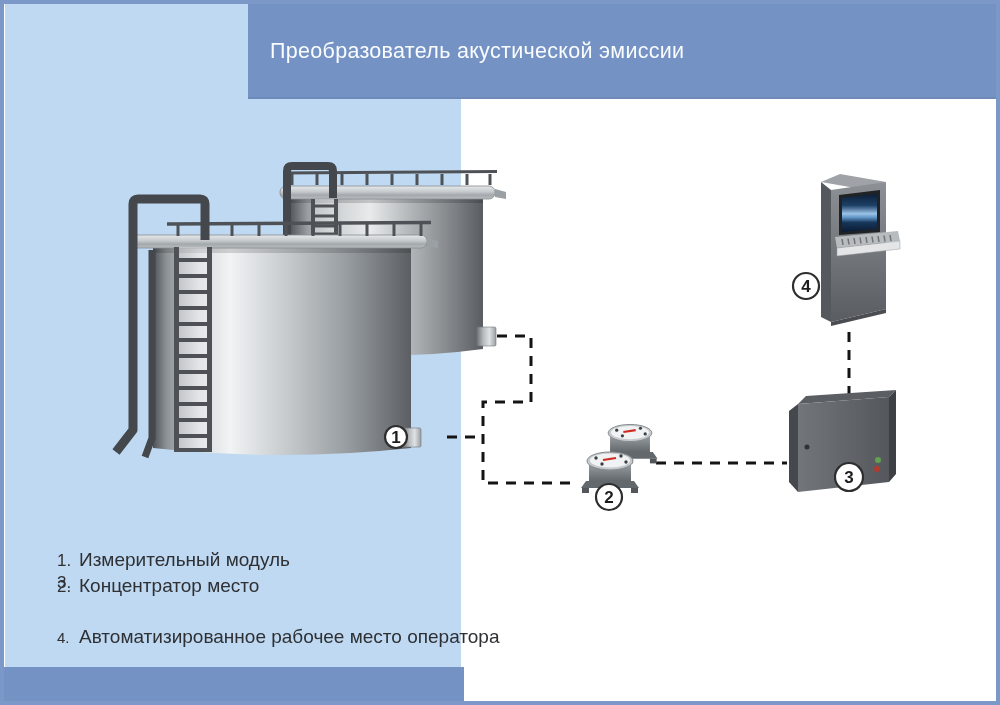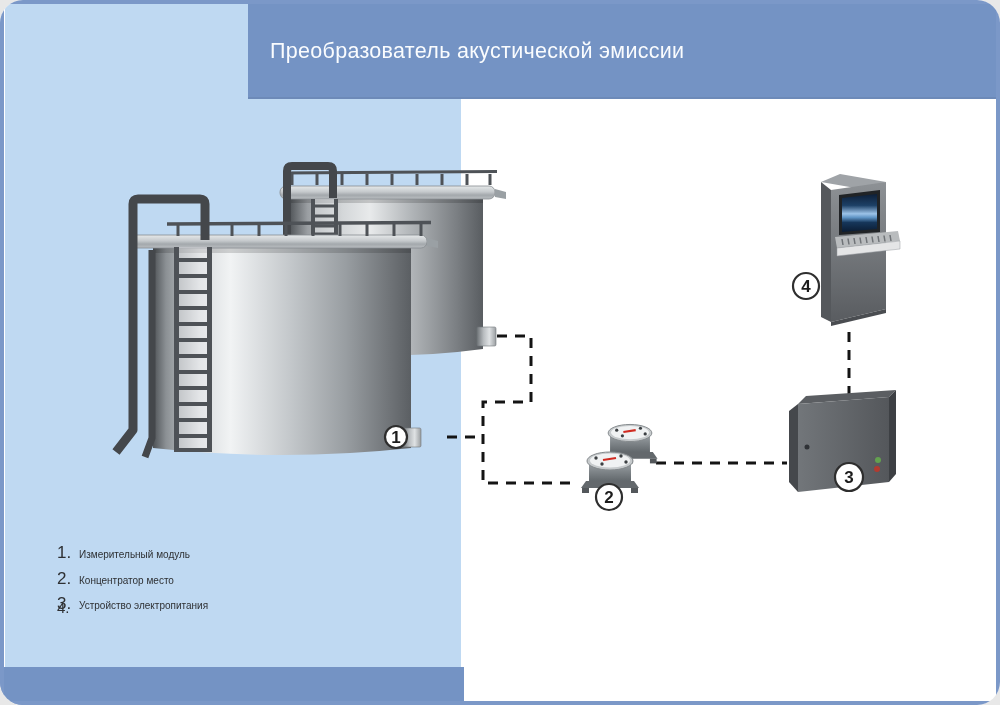--- a/index.html
+++ b/index.html
@@ -8,7 +8,7 @@
     --c-pipe:#44474b; --c-marker-border:#2e2e2e; --c-led-green:#63a14f; --c-led-red:#b23b30;
   }
   html,body{margin:0;padding:0;background:#e8e8e8;font-family:"Liberation Sans",sans-serif;}
-  .page{position:relative;width:1000px;height:705px;background:var(--c-background,#fff);overflow:hidden;border-radius:23px;}
+  .page{position:relative;width:1000px;height:705px;background:var(--c-background,#fff);overflow:hidden;}
   .panel{position:absolute;left:5px;top:4px;width:456px;height:663px;background:var(--c-panel,#bfd9f2);z-index:1;}
   .titlebar{position:absolute;left:248px;top:4px;width:748px;height:95px;background:var(--c-title-bar,#7493c4);
     z-index:2;display:flex;align-items:center;box-shadow:inset 0 -2px 0 rgba(0,0,0,0.06);}

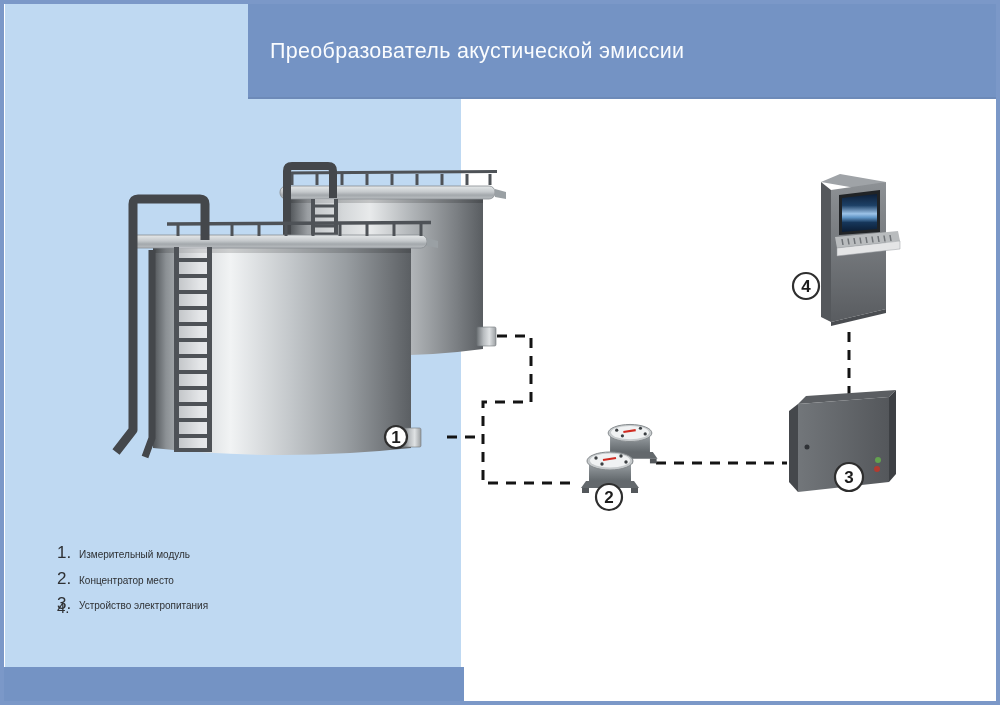--- a/index.html
+++ b/index.html
@@ -19,7 +19,7 @@
   .legend-row{display:flex;align-items:baseline;height:25.5px;}
   .legend-row .num{font-size:17px;min-width:16px;margin-right:6px;}
   .legend-row:last-child .num{font-size:15px;}
-  .legend-row .lbl{font-size:10px;margin-top:27px;}
+  .legend-row .lbl{font-size:19px;margin-top:27px;}
   .frame{position:absolute;inset:0;border:4px solid var(--c-frame,#7b98c8);z-index:50;pointer-events:none;}
   .dash{stroke:var(--c-dashed-line,#141414);stroke-width:3;fill:none;stroke-dasharray:10 8;}
   .pipe{stroke:var(--c-pipe,#44474b);fill:none;stroke-linejoin:round;}

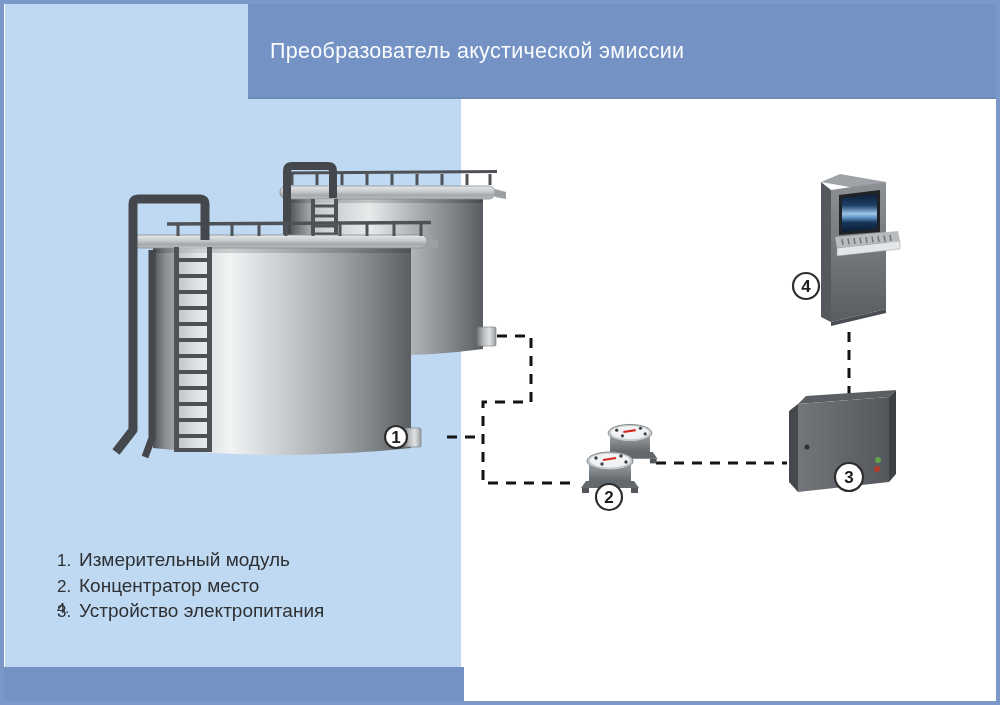--- a/index.html
+++ b/index.html
@@ -222,7 +222,6 @@
     </div>
     <div class="legend-row">
       <span class="num">3.</span>
-      <span class="lbl">Устройство электропитания</span>
     </div>
     <div class="legend-row">
       <span class="num">4.</span>

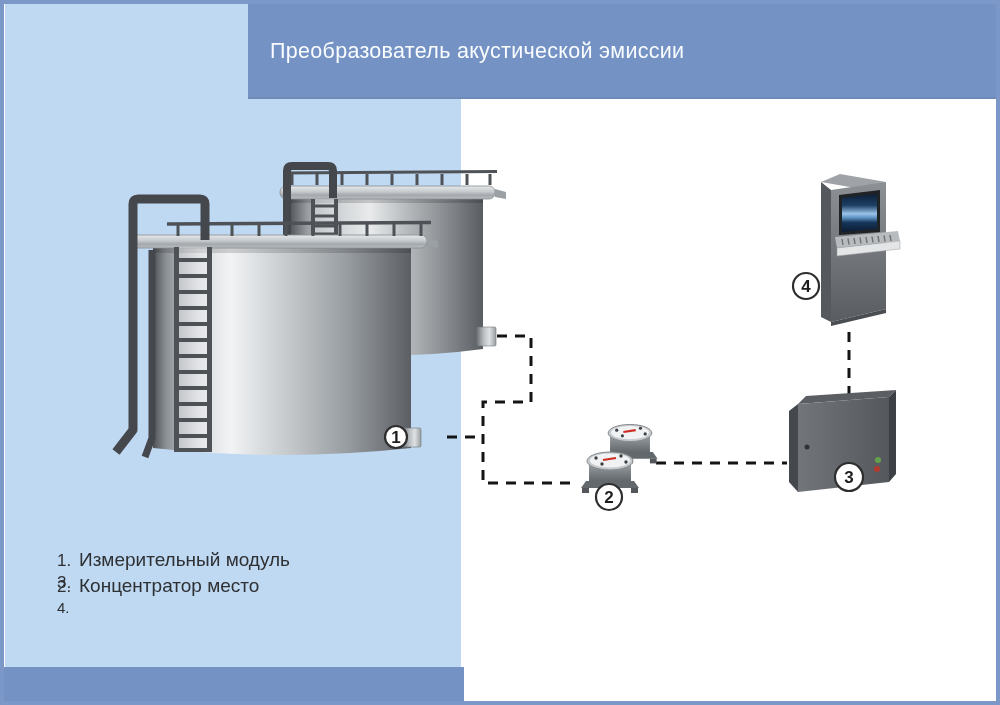--- a/index.html
+++ b/index.html
@@ -225,6 +225,7 @@
     </div>
     <div class="legend-row">
       <span class="num">4.</span>
+      <span class="lbl">Автоматизированное рабочее место оператора</span>
     </div>
   </div>
 

